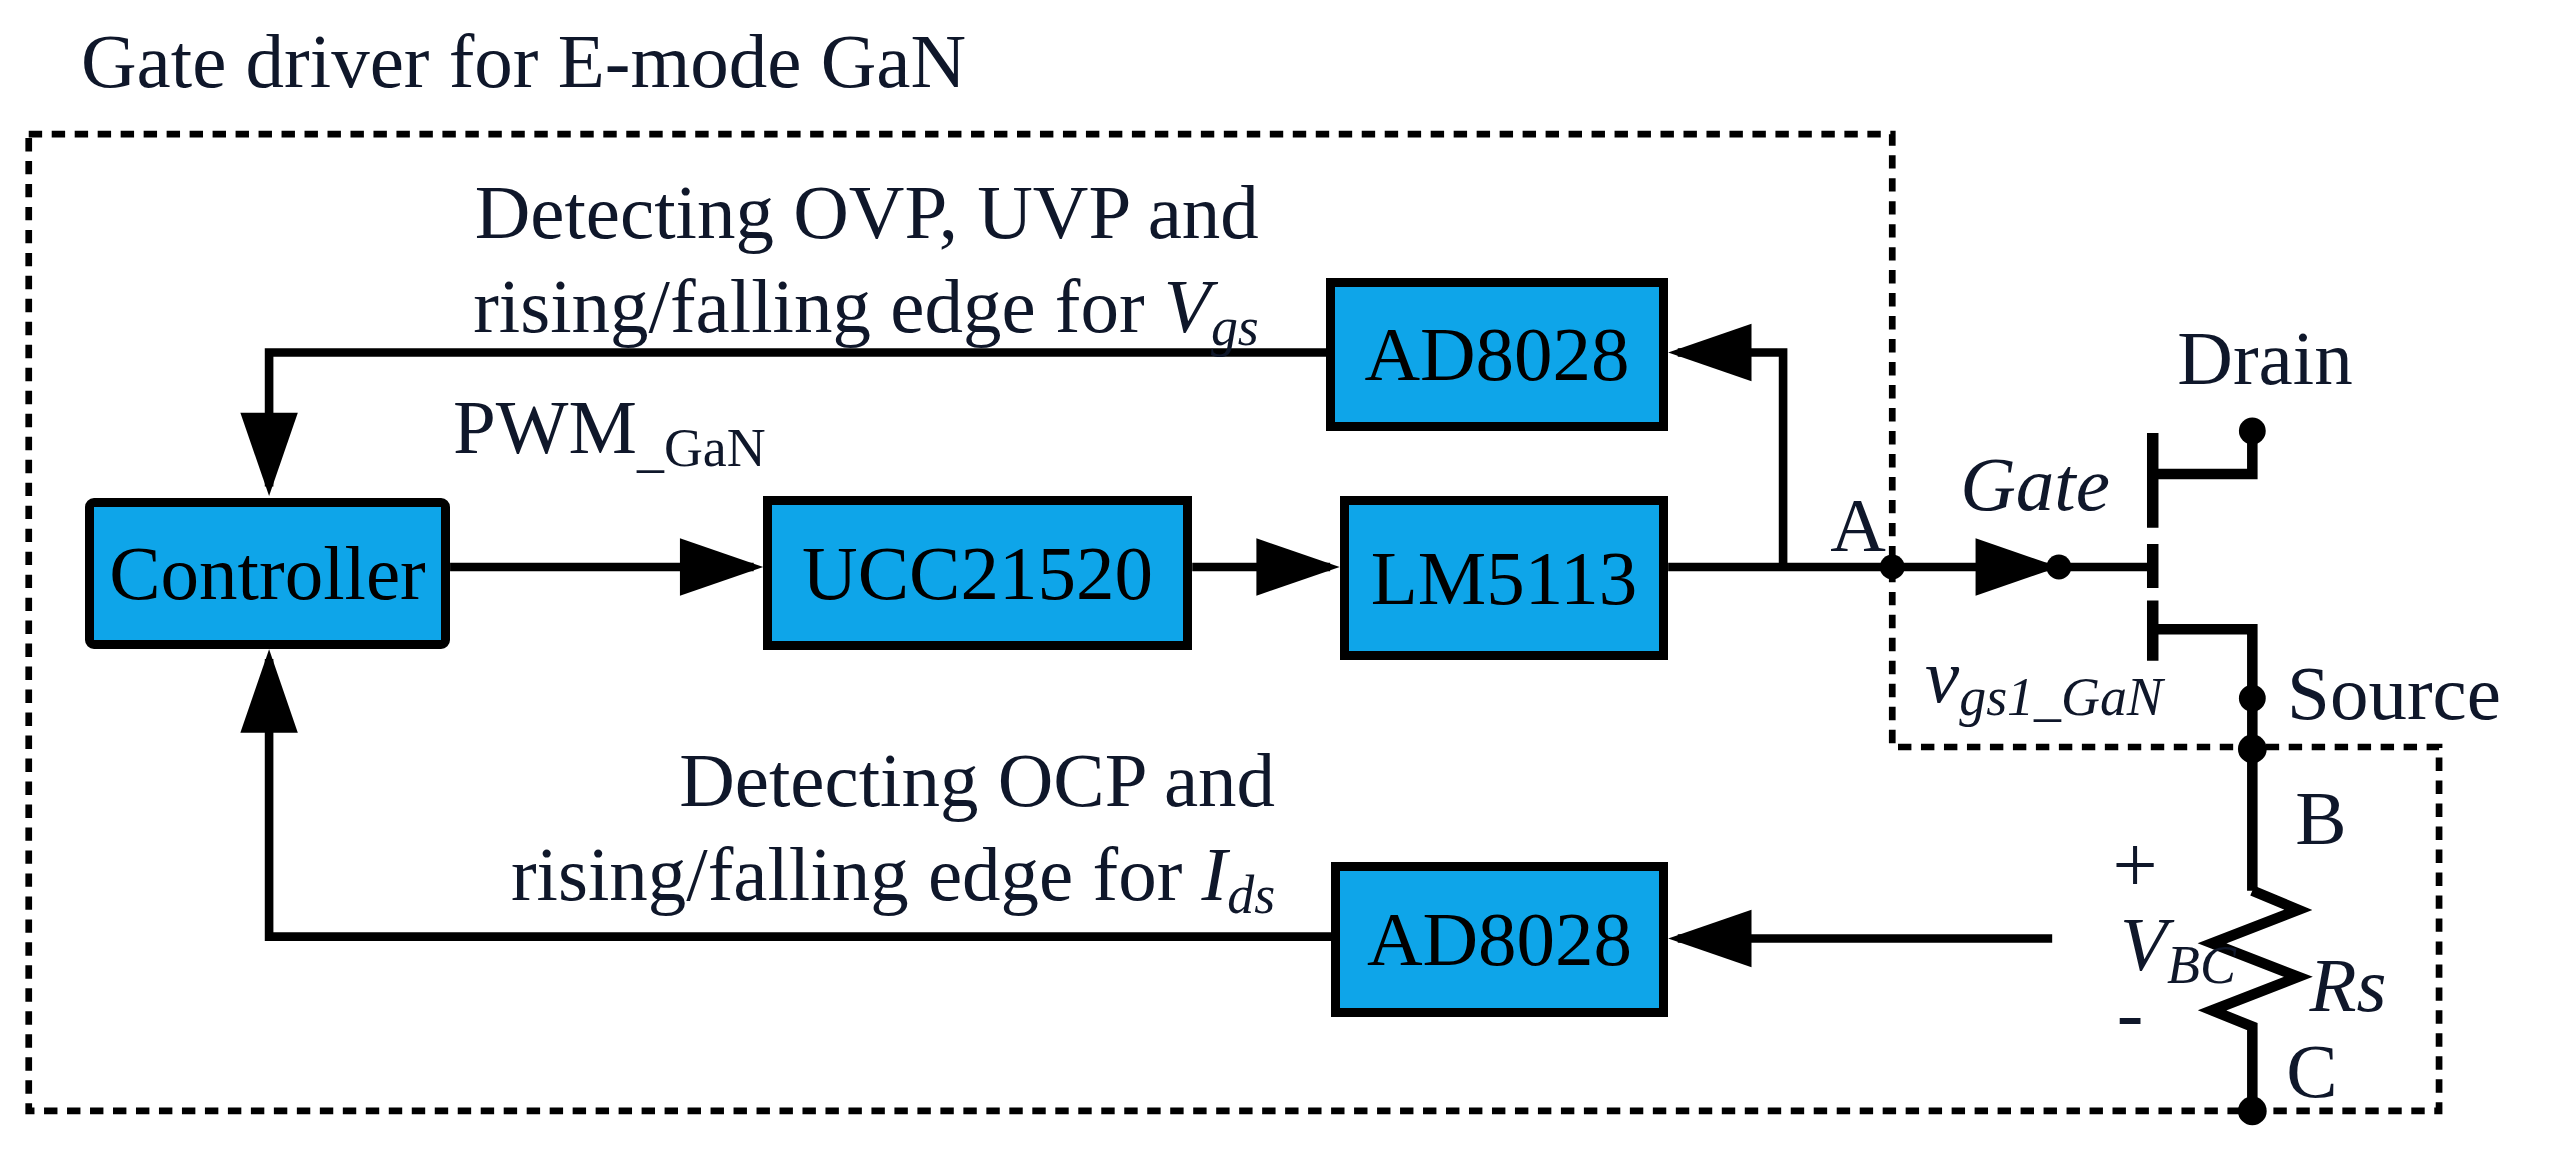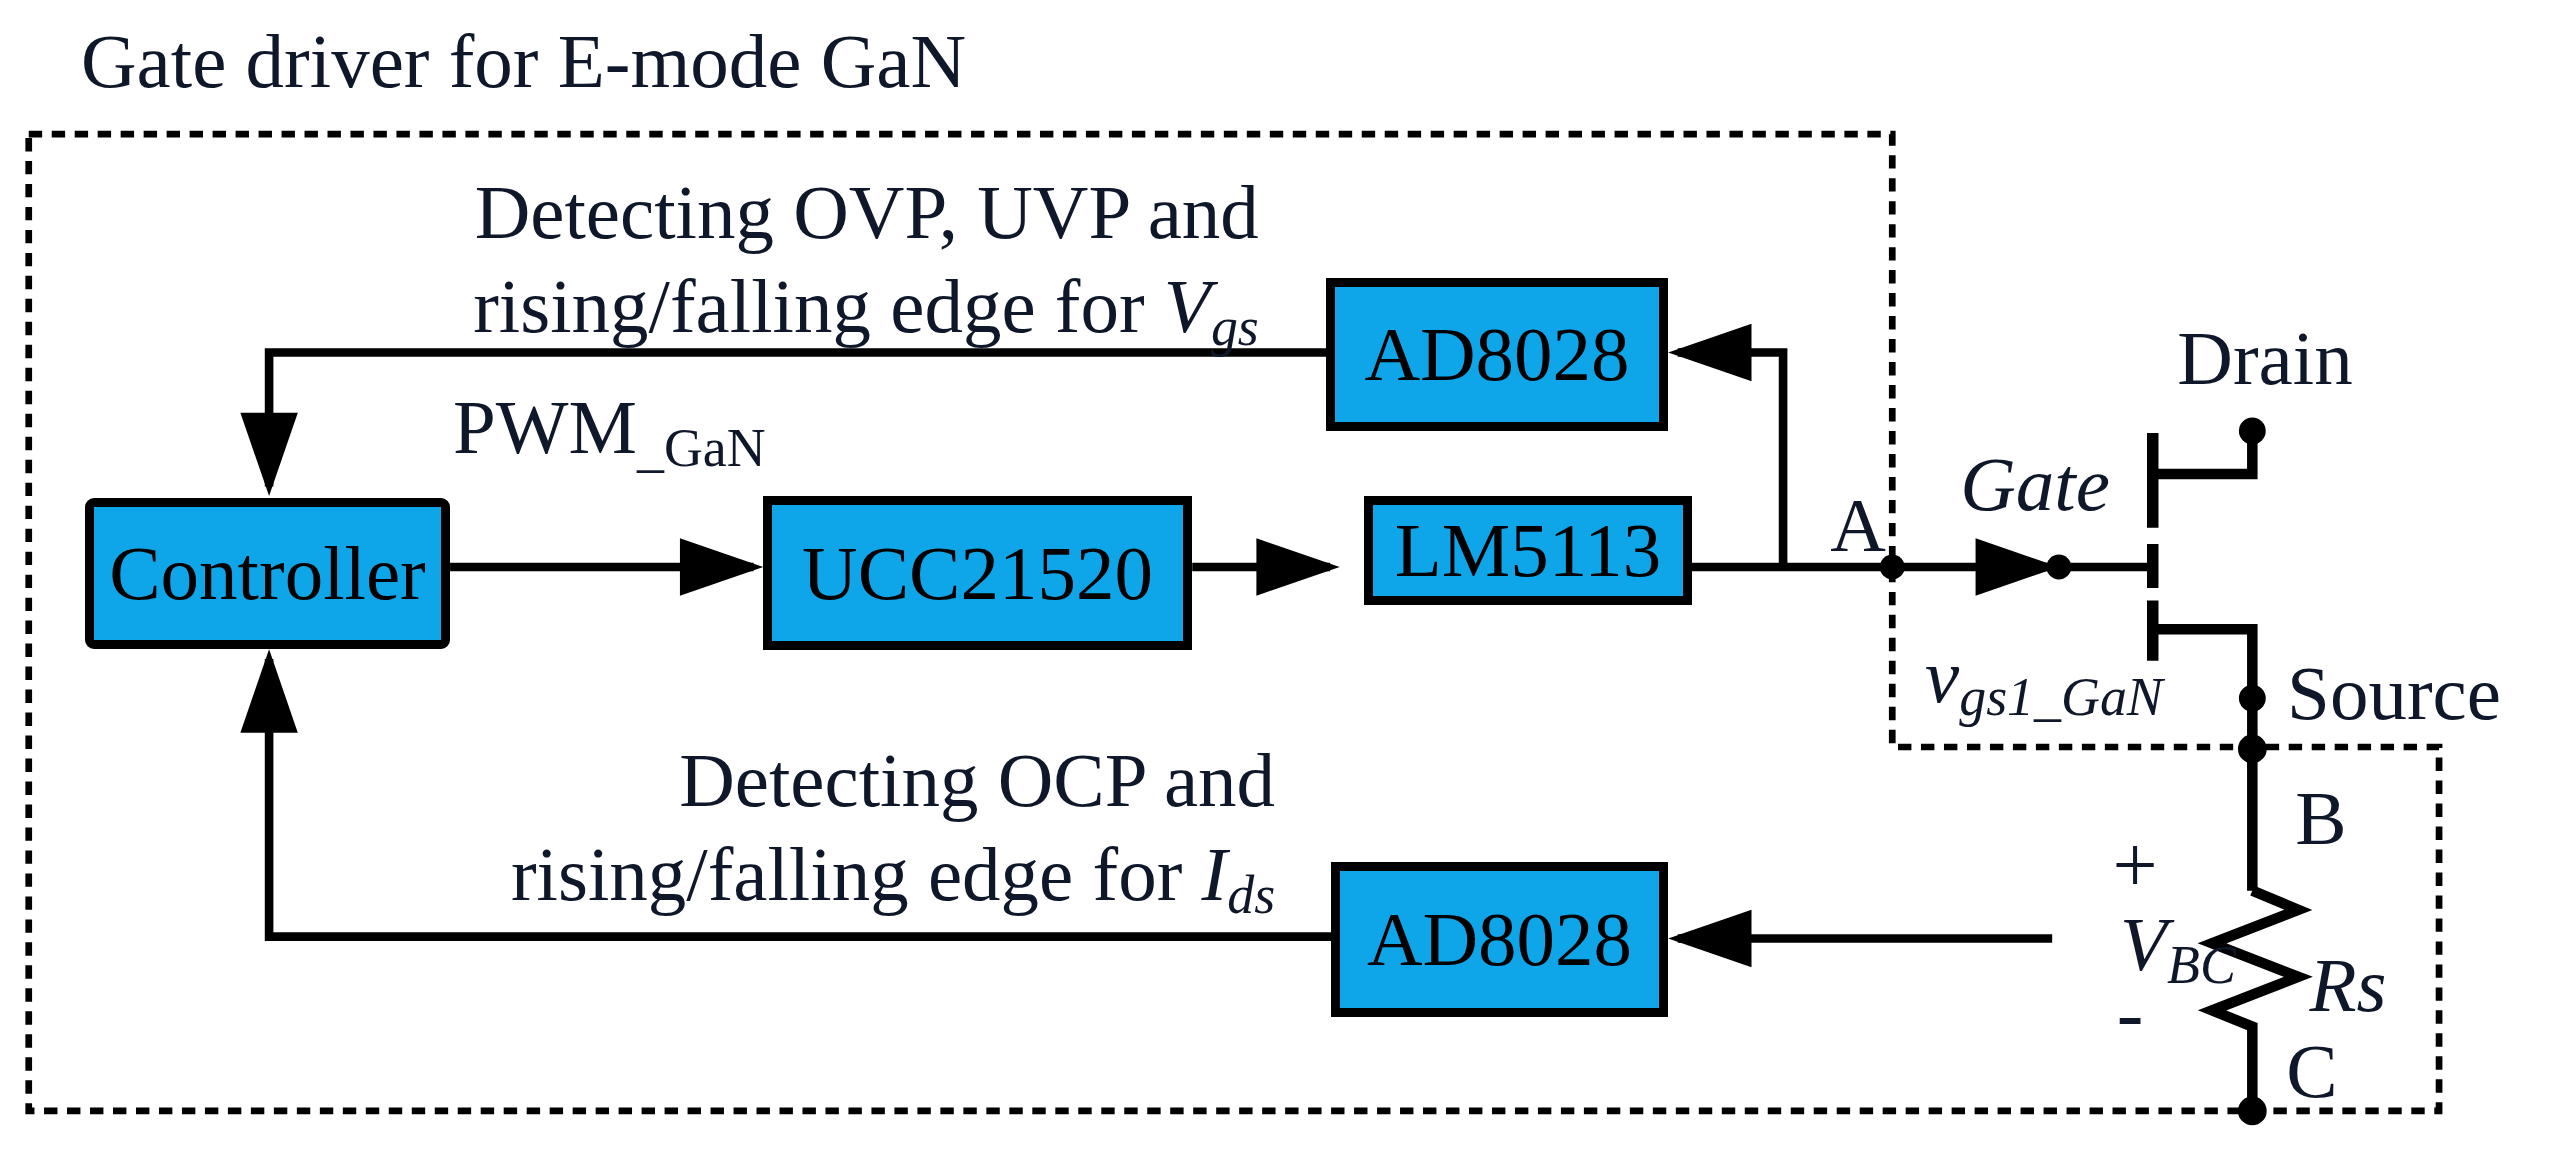--- a/index.html
+++ b/index.html
@@ -68,7 +68,7 @@
 <div class="block" style="left:763px;top:496px;width:429px;height:154px;">
   <span>UCC21520</span>
 </div>
-<div class="block" style="left:1340px;top:496px;width:328px;height:109px;margin-left:24px;">
+<div class="block" style="left:1340px;top:496px;width:328px;height:164px;">
   <span>LM5113</span>
 </div>
 <div class="block" style="left:1326px;top:278px;width:342px;height:153px;">

